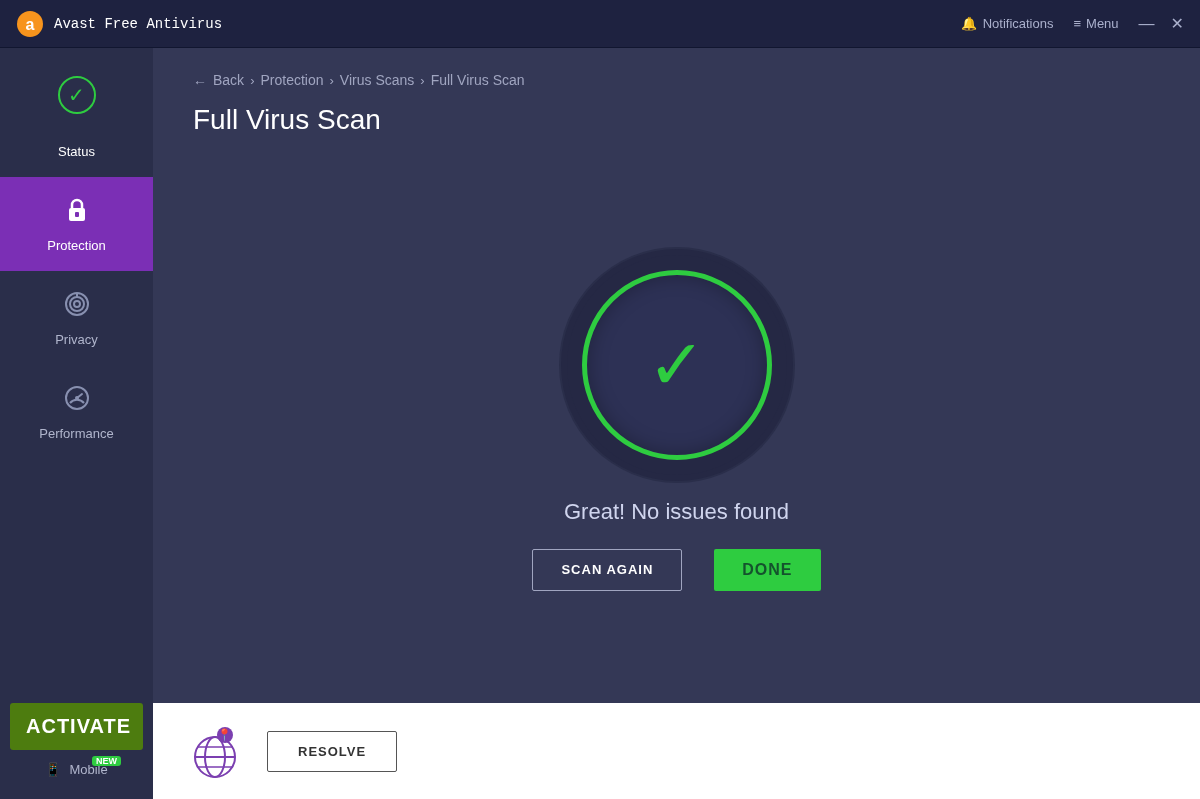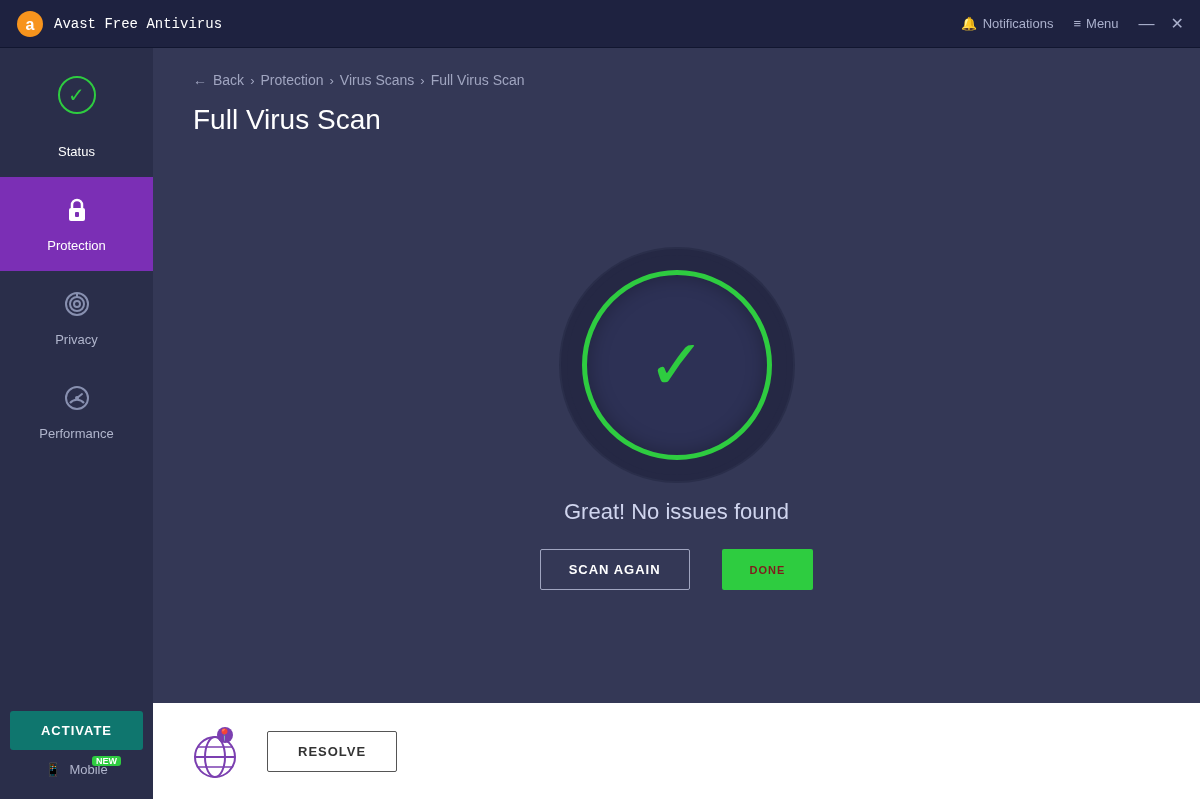--- a/index.html
+++ b/index.html
@@ -98,7 +98,7 @@
     }
     .btn-done {
       padding: 12px 28px; border: none; background: #2ecc40;
-      color: #7f1d1d; font-size: 11px; font-weight: 700; cursor: pointer; letter-spacing: 1px;
+      color: #14532d; font-size: 16px; font-weight: 700; cursor: pointer; letter-spacing: 1px;
       border-radius: 2px;
     }
 

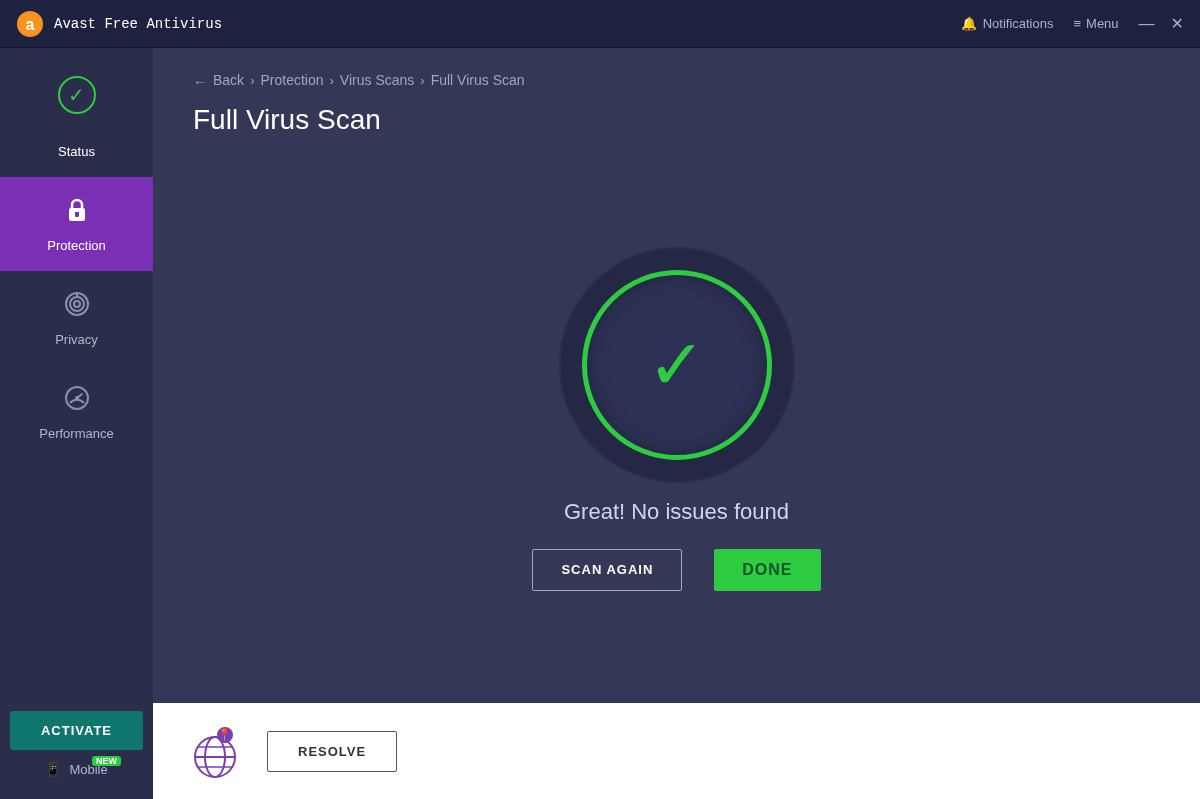--- a/index.html
+++ b/index.html
@@ -37,8 +37,8 @@
     .sidebar-item.status-item { color: #fff; }
     .sidebar-bottom { margin-top: auto; width: 100%; padding: 10px; }
     .activate-btn {
-      width: 100%; background: #0f766e; color: #fff; border: none;
-      padding: 12px 16px; font-size: 13px; font-weight: 700; cursor: pointer;
+      width: 100%; background: #4d7c0f; color: #fff; border: none;
+      padding: 12px 16px; font-size: 20px; font-weight: 700; cursor: pointer;
       border-radius: 3px; letter-spacing: 1px;
     }
     .mobile-item {

